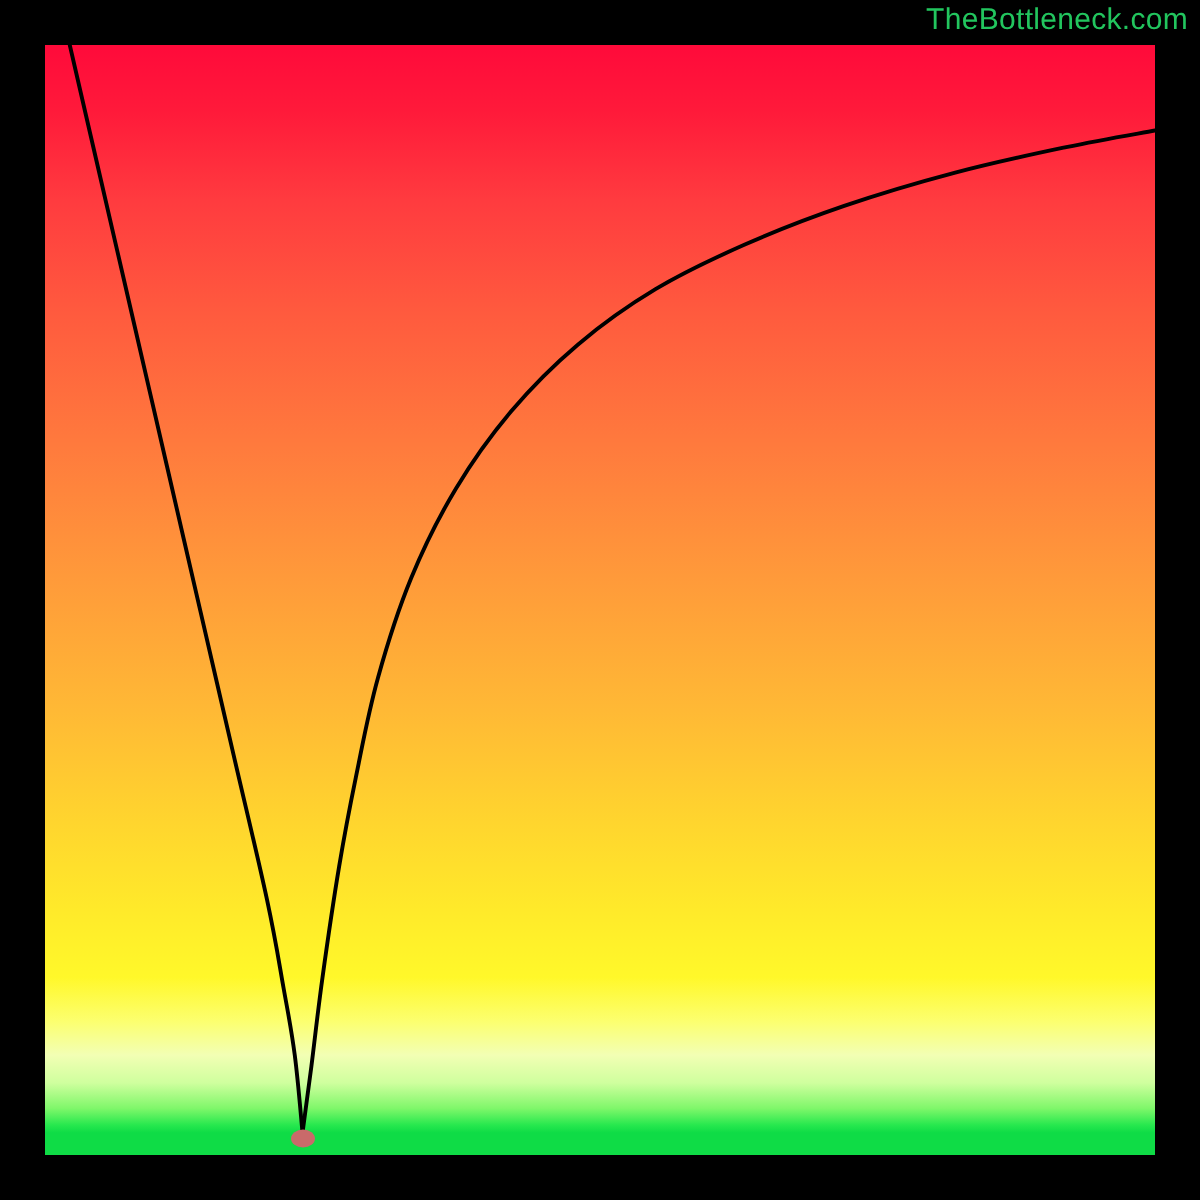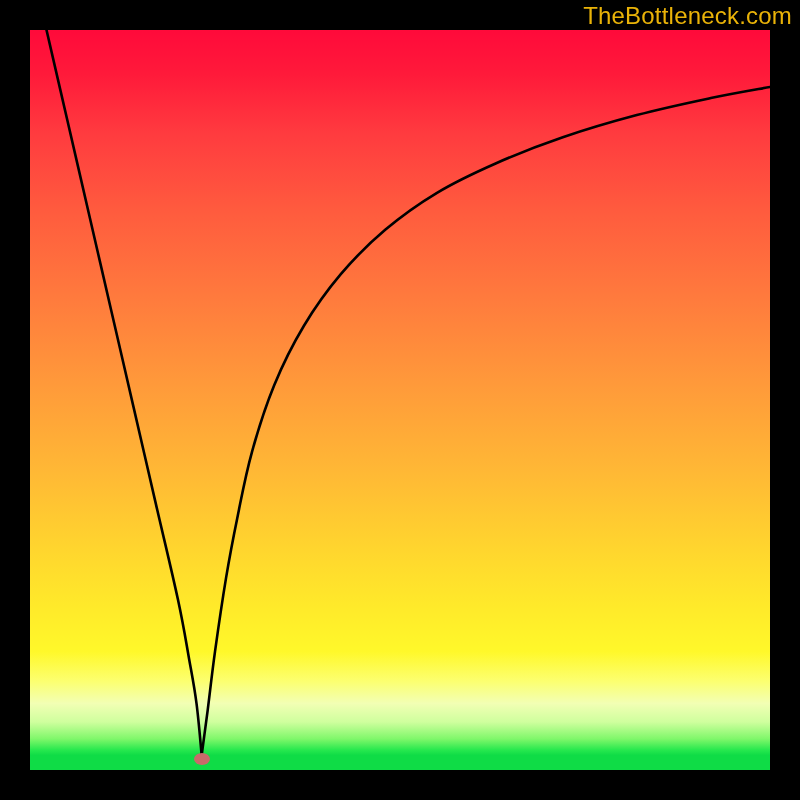--- a/index.html
+++ b/index.html
@@ -49,8 +49,8 @@
     position: absolute;
     top: 2px;
     right: 8px;
-    color: #eab308;
-    font-size: 24px;
+    color: #22c55e;
+    font-size: 20px;
     font-weight: 400;
     letter-spacing: 0.2px;
     z-index: 5;

